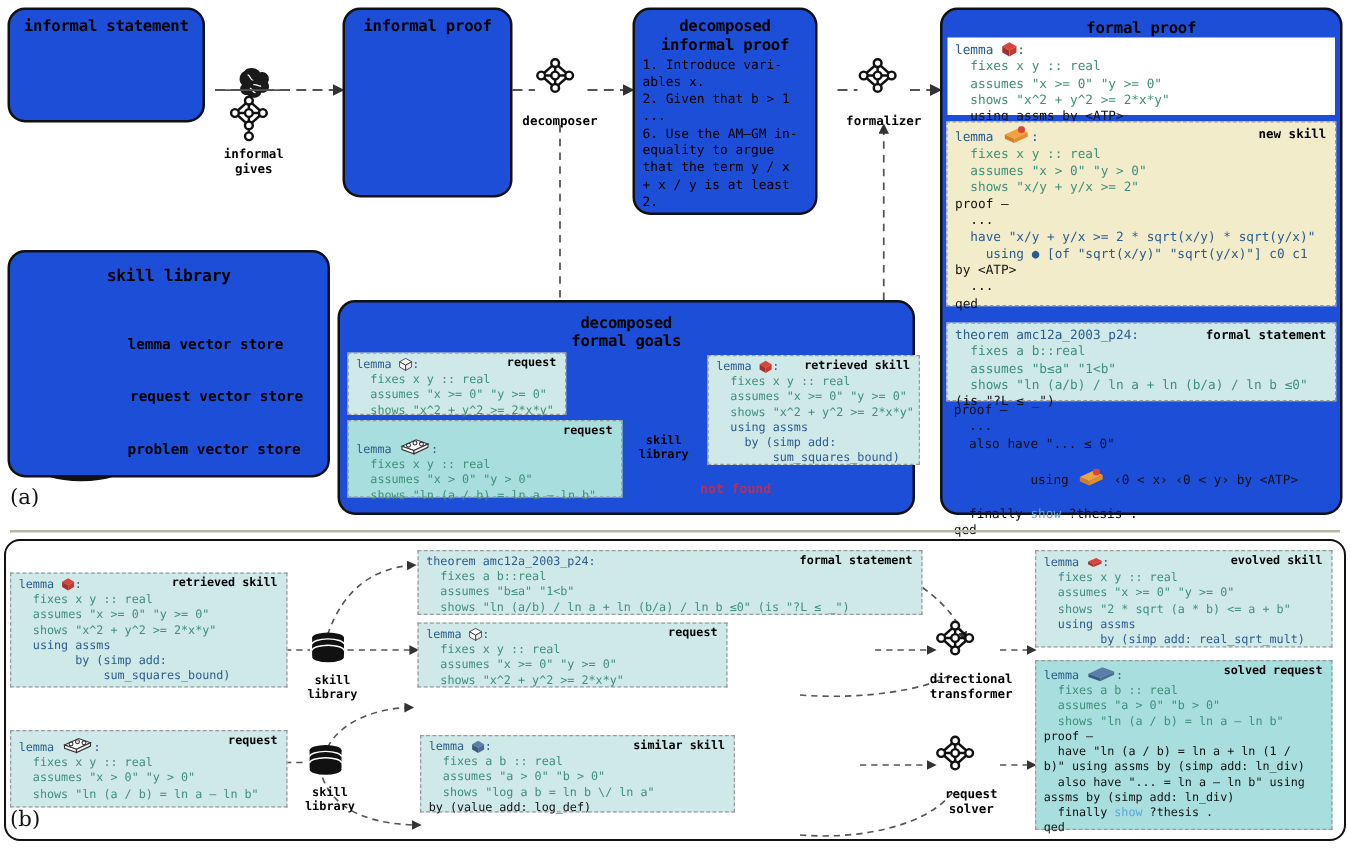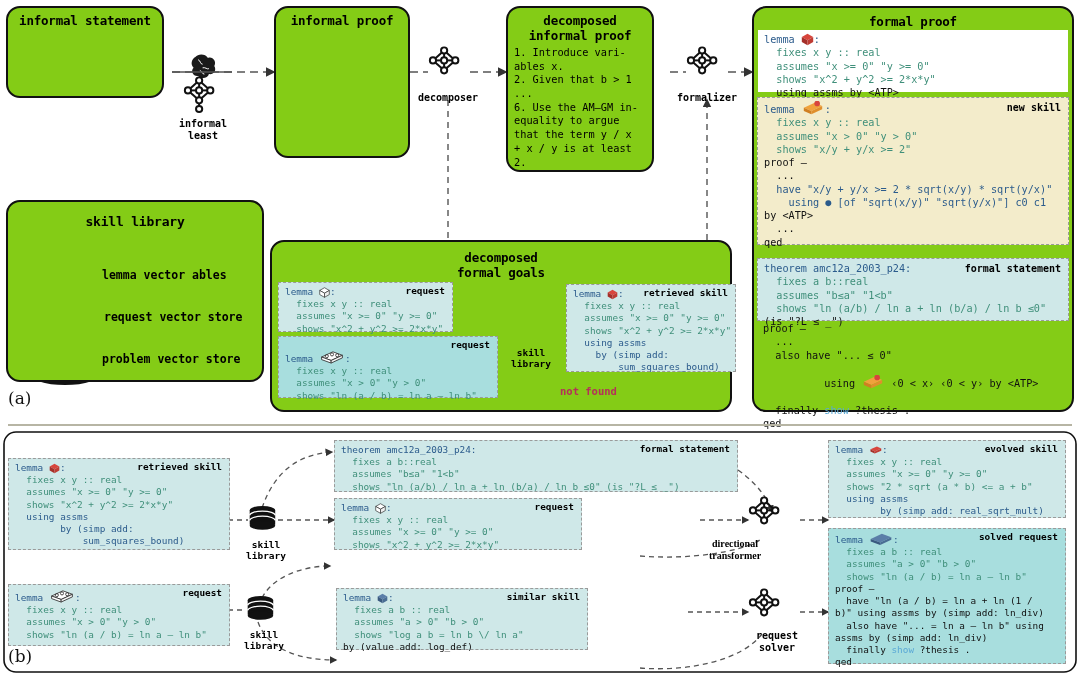--- a/index.html
+++ b/index.html
@@ -21,7 +21,7 @@
     position: absolute;
     border: 2.2px solid #111;
     border-radius: 14px;
-    background: #84cc16;
+    background: #1d4ed8;
   }
   .ttl {
     font-family: "DejaVu Sans Mono", monospace;

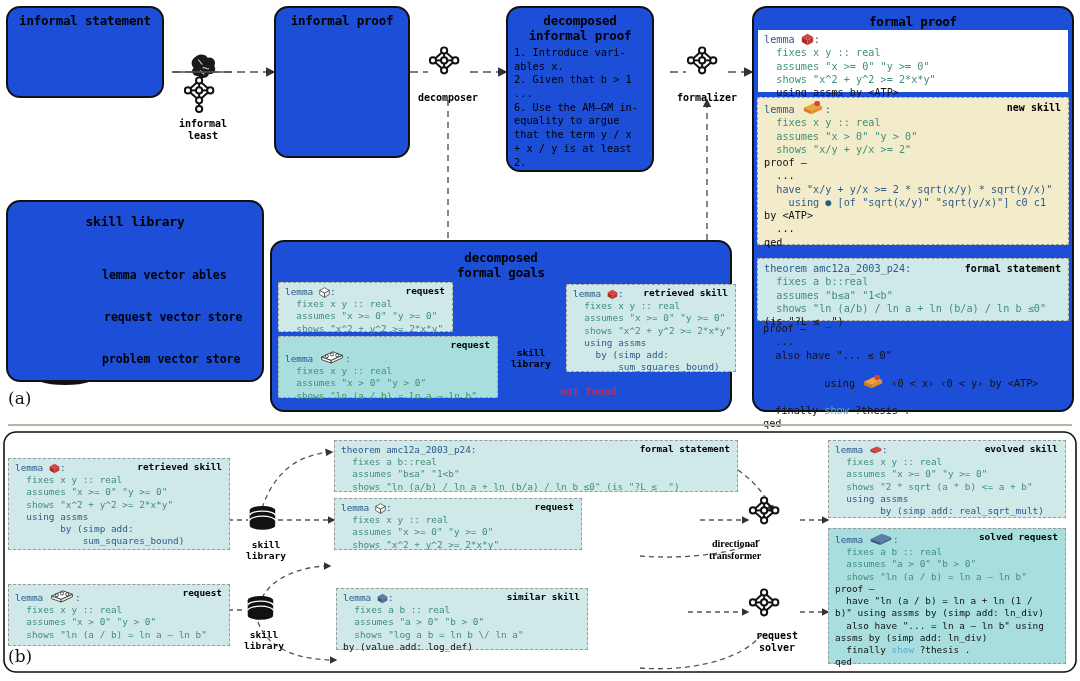--- a/index.html
+++ b/index.html
@@ -301,7 +301,7 @@
   </div>
 
   <div class="icon-label" style="left:168px;top:118px;width:70px;white-space:pre;">informal
-least</div>
+gives</div>
 
   <div class="rbox" style="left:274px;top:6px;width:136px;height:152px;">
     <div class="ttl" style="font-size:12.5px;margin-top:5px;">informal proof</div>

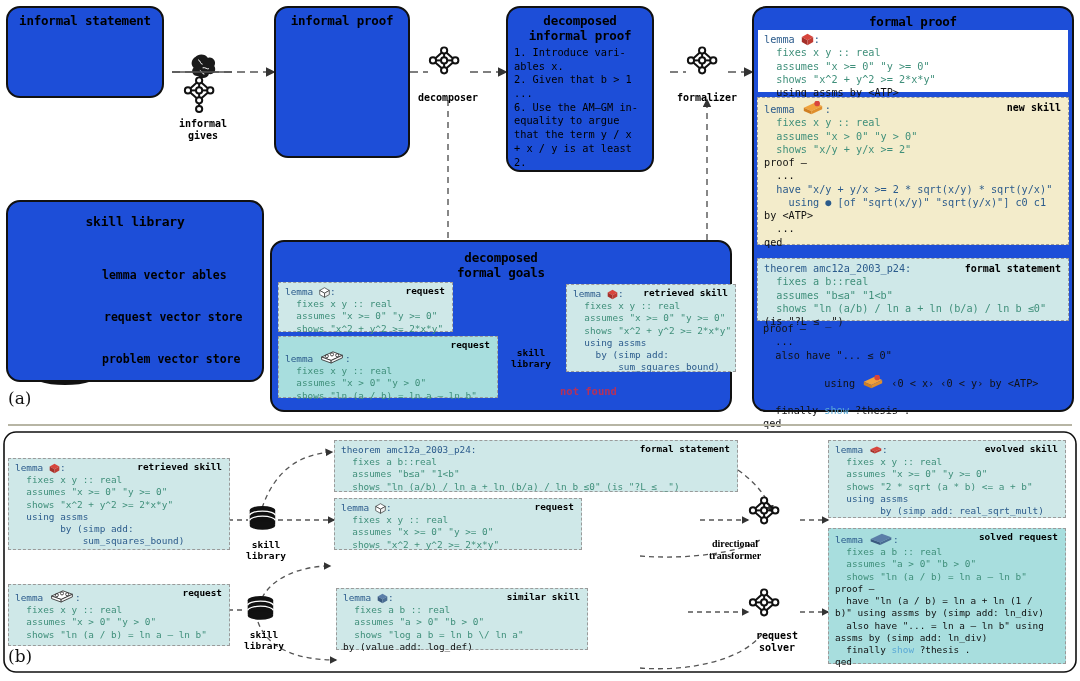--- a/index.html
+++ b/index.html
@@ -389,7 +389,7 @@
   <div class="rbox" style="left:6px;top:200px;width:258px;height:182px;">
     <div class="ttl" style="font-size:13px;margin-top:12px;">skill library</div>
   </div>
-  <div class="abs" style="left:102px;top:268px;font-size:11.5px;font-weight:bold;font-family:'DejaVu Sans Mono',monospace;">lemma vector ables</div>
+  <div class="abs" style="left:102px;top:268px;font-size:11.5px;font-weight:bold;font-family:'DejaVu Sans Mono',monospace;">lemma vector store</div>
   <div class="abs" style="left:104px;top:310px;font-size:11.5px;font-weight:bold;font-family:'DejaVu Sans Mono',monospace;">request vector store</div>
   <div class="abs" style="left:102px;top:352px;font-size:11.5px;font-weight:bold;font-family:'DejaVu Sans Mono',monospace;">problem vector store</div>
 

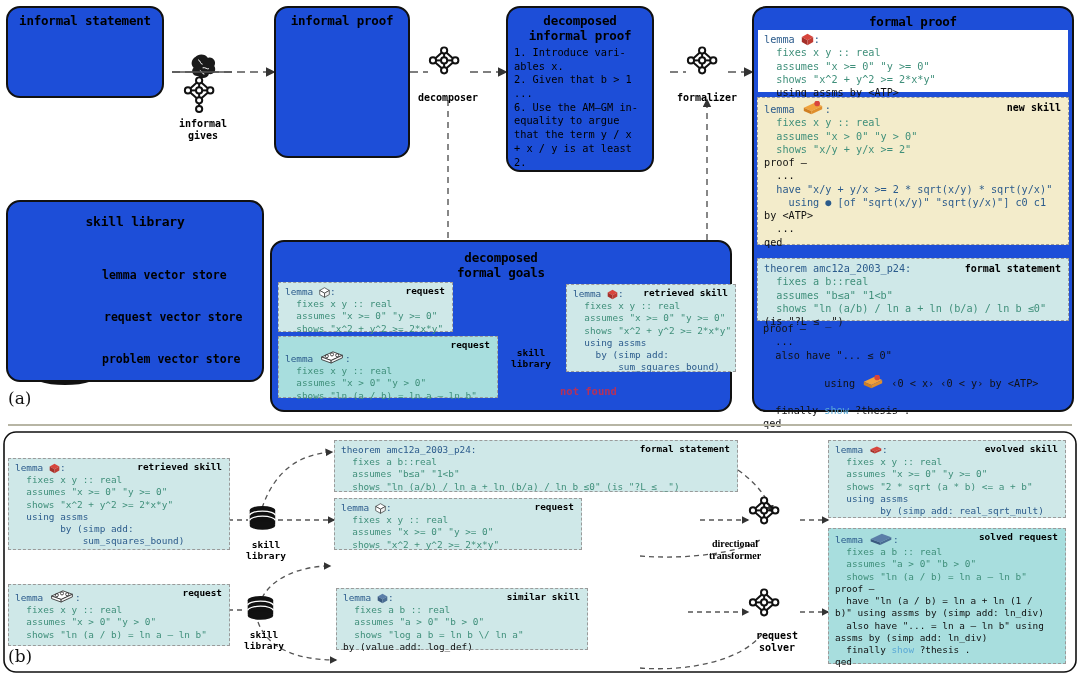--- a/index.html
+++ b/index.html
@@ -518,7 +518,7 @@
     <div class="code-line plainc">by (value add: log_def)</div>
   </div>
 
-  <div class="icon-label" style="left:692px;top:538px;width:86px;white-space:pre;font-family:Liberation Serif, serif;">directional
+  <div class="icon-label" style="left:734px;top:538px;width:86px;white-space:pre;">directional
 transformer</div>
   <div class="icon-label" style="left:746px;top:630px;width:62px;white-space:pre;">request
 solver</div>

